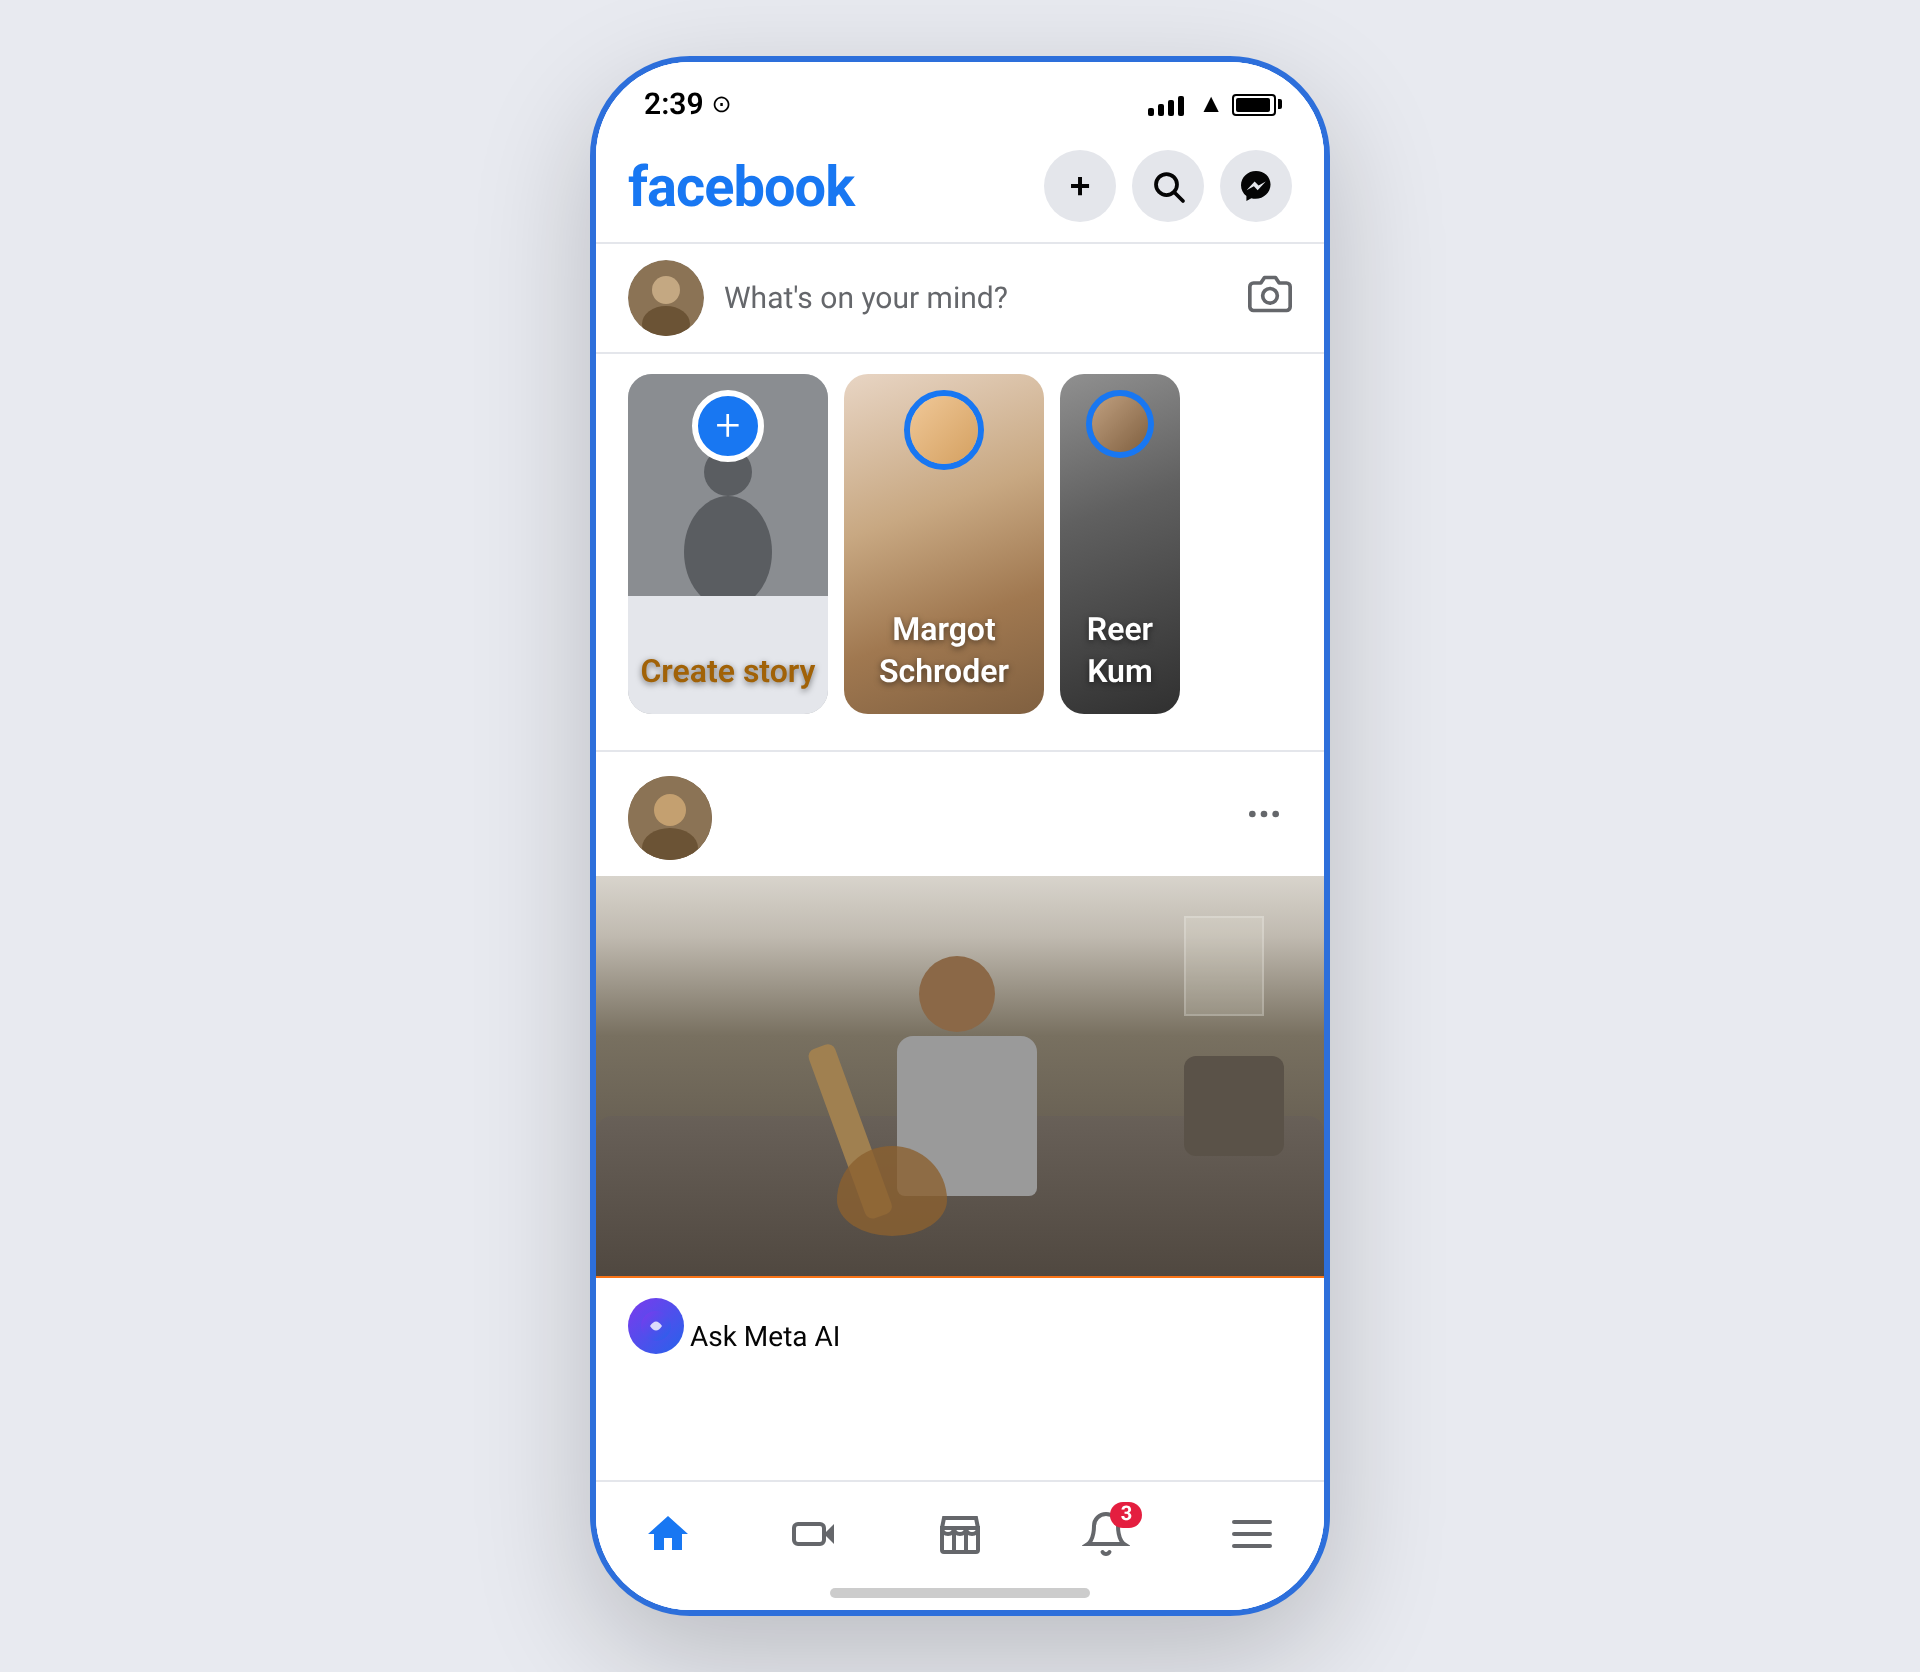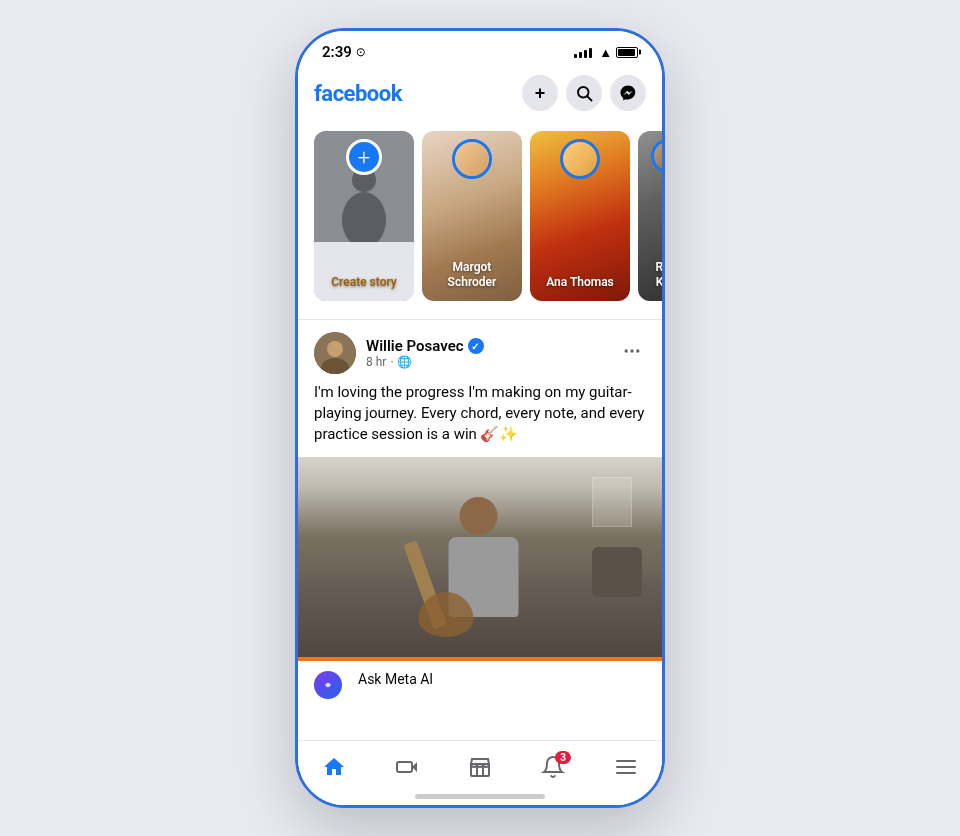--- a/index.html
+++ b/index.html
@@ -104,7 +104,7 @@
       background: #fff;
     }
     .fb-logo {
-      font-size: 22px;
+      font-size: 28px;
       font-weight: 700;
       color: #1877f2;
       letter-spacing: -0.5px;

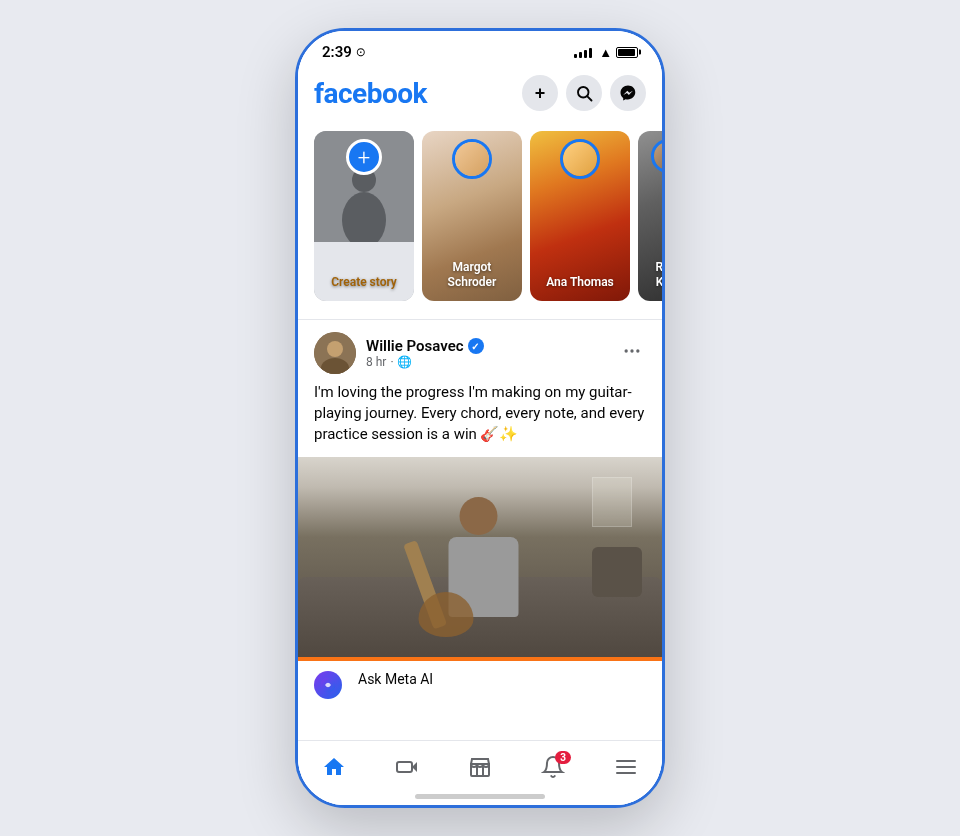--- a/index.html
+++ b/index.html
@@ -440,6 +440,22 @@
         </div>
       </div>
 
+      <div class="composer">
+        <div class="composer-avatar">
+          <svg viewBox="0 0 38 38" fill="none">
+            <circle cx="19" cy="19" r="19" fill="#8B7355"></circle>
+            <circle cx="19" cy="15" r="7" fill="#c4a882"></circle>
+            <ellipse cx="19" cy="32" rx="12" ry="9" fill="#6B5335"></ellipse>
+          </svg>
+        </div>
+        <span class="composer-input">What's on your mind?</span>
+        <span class="composer-camera">
+          <svg width="22" height="22" viewBox="0 0 24 24" fill="none" stroke="#65676b" stroke-width="2" stroke-linecap="round" stroke-linejoin="round">
+            <path d="M23 19a2 2 0 0 1-2 2H3a2 2 0 0 1-2-2V8a2 2 0 0 1 2-2h4l2-3h6l2 3h4a2 2 0 0 1 2 2z"></path>
+            <circle cx="12" cy="13" r="4"></circle>
+          </svg>
+        </span>
+      </div>
 
       <div class="stories-row">
 

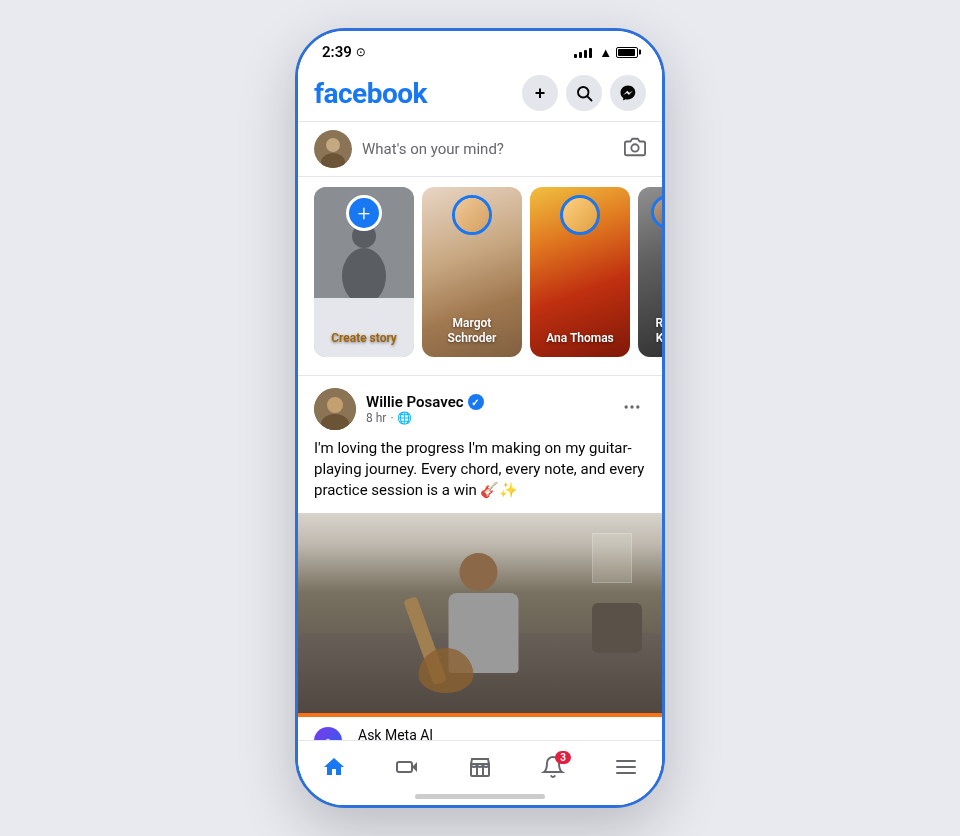--- a/index.html
+++ b/index.html
@@ -223,7 +223,7 @@
       right: 0;
       text-align: center;
       color: #fff;
-      font-size: 12px;
+      font-size: 16px;
       font-weight: 600;
       text-shadow: 0 1px 3px rgba(0,0,0,0.5);
       padding: 0 6px;

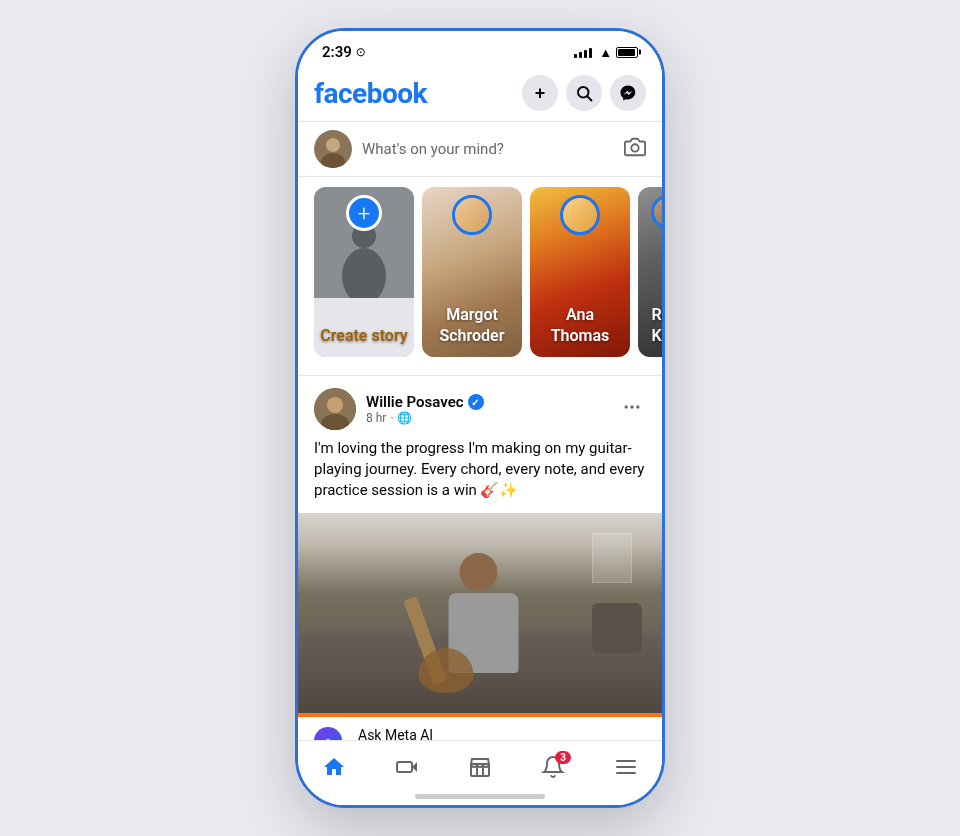--- a/index.html
+++ b/index.html
@@ -483,13 +483,6 @@
           <span class="story-label">Margot Schroder</span>
         </div>
 
-        <div class="story-card">
-          <div style="background:linear-gradient(160deg,#f0c040 0%,#e07820 30%,#c03010 60%,#801808 100%);width:100%;height:100%;"></div>
-          <div class="story-avatar-ring">
-            <div class="story-avatar-img" style="background:linear-gradient(135deg,#ffd080,#e0a040);"></div>
-          </div>
-          <span class="story-label">Ana Thomas</span>
-        </div>
 
         <div class="story-card" style="width:60px;">
           <div style="background:linear-gradient(160deg,#909090 0%,#606060 40%,#303030 100%);width:100%;height:100%;"></div>

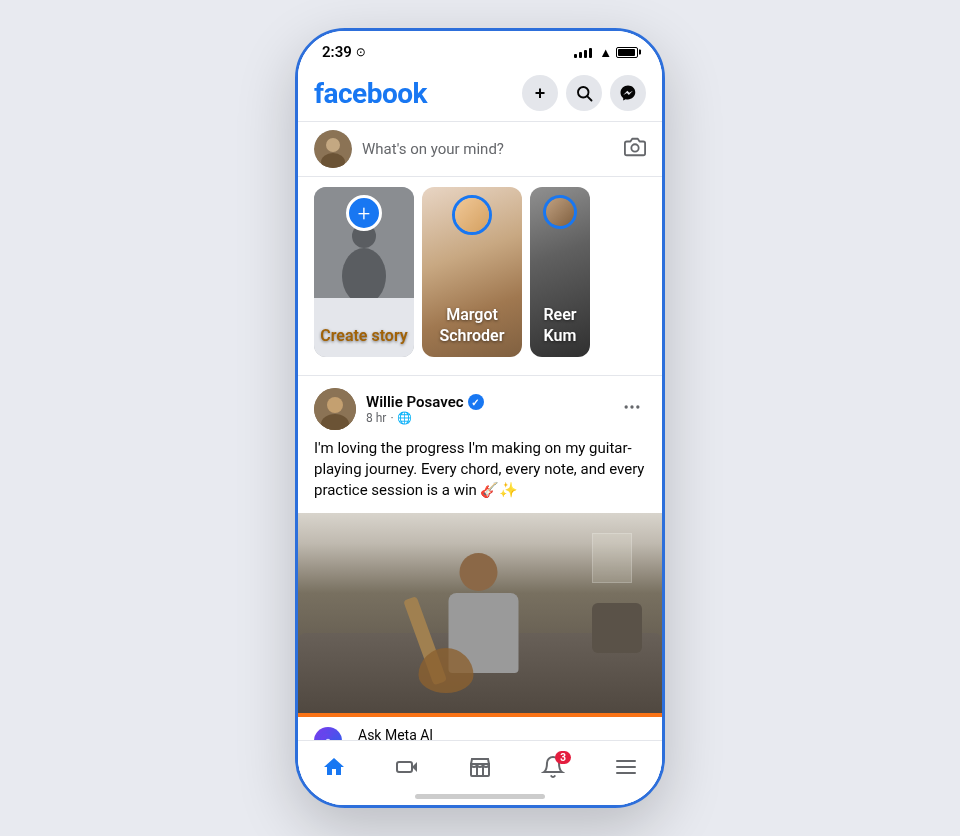--- a/index.html
+++ b/index.html
@@ -503,17 +503,6 @@
                 <ellipse cx="21" cy="36" rx="14" ry="10" fill="#6B5335"></ellipse>
               </svg>
             </div>
-            <div class="post-user-info">
-              <div class="name">
-                <span>Willie Posavec</span>
-                <span class="verified-badge">✓</span>
-              </div>
-              <div class="post-meta">
-                <span>8 hr</span>
-                <span>·</span>
-                <span>🌐</span>
-              </div>
-            </div>
           </div>
           <span class="more-btn">
             <svg width="20" height="20" viewBox="0 0 24 24" fill="#65676b">

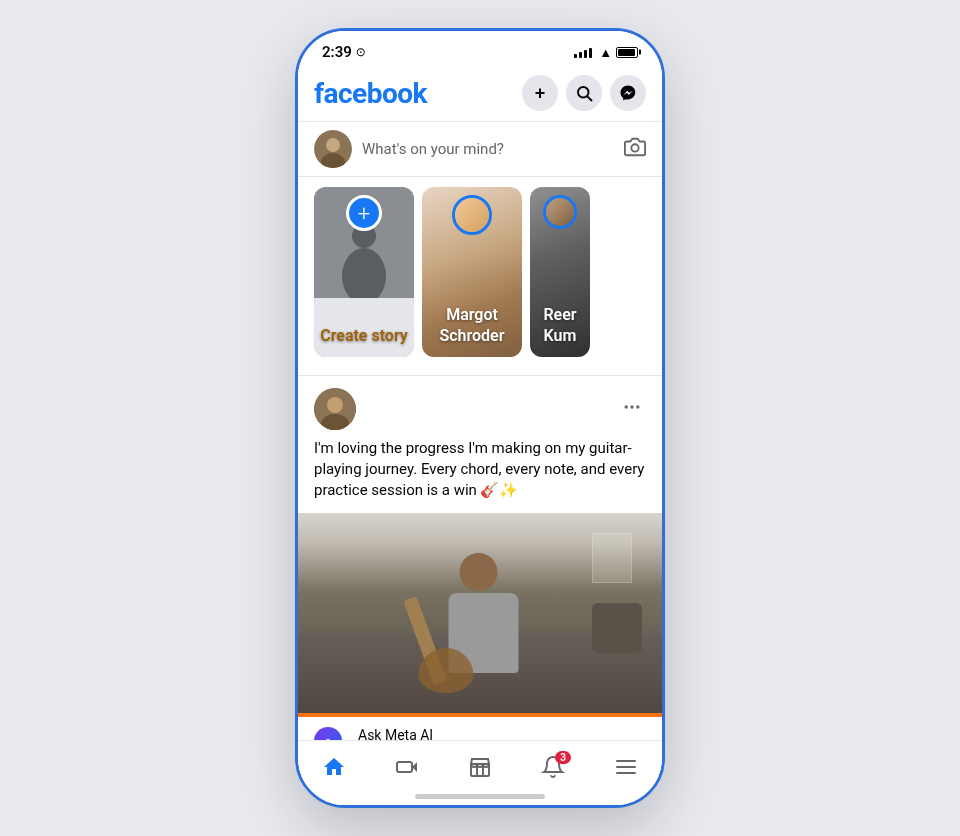--- a/index.html
+++ b/index.html
@@ -512,7 +512,6 @@
             </svg>
           </span>
         </div>
-        <div class="post-text">I'm loving the progress I'm making on my guitar-playing journey. Every chord, every note, and every practice session is a win 🎸✨</div>
         <div class="post-image">
 
           <div class="guitar-scene">

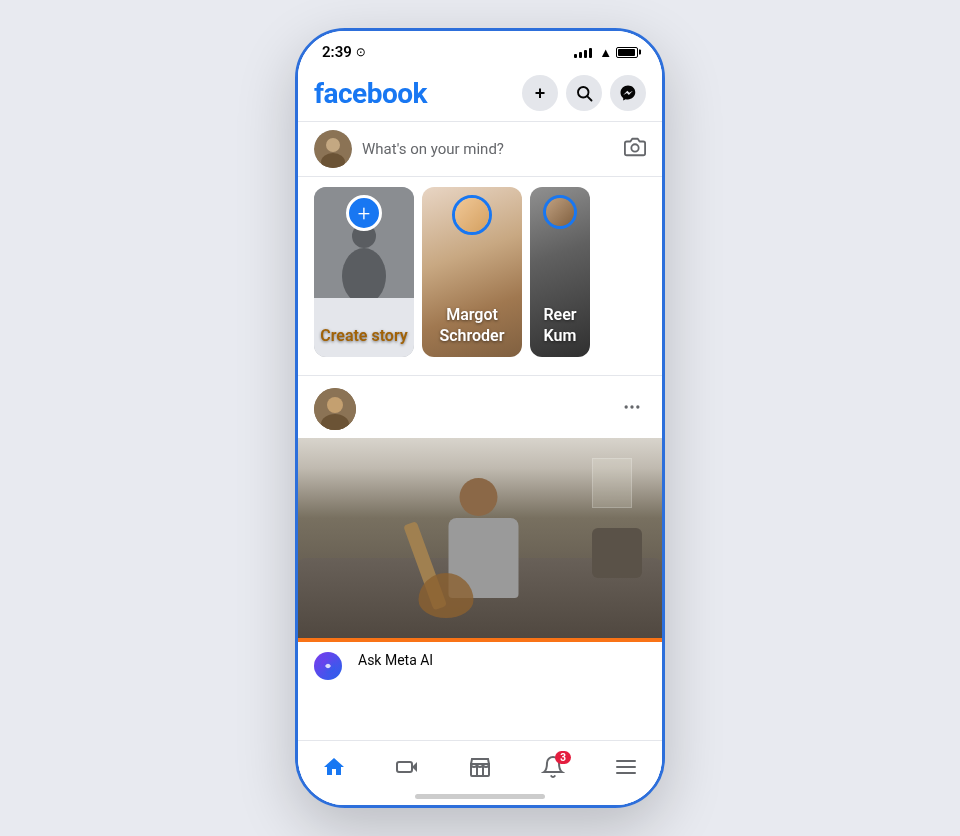--- a/index.html
+++ b/index.html
@@ -314,11 +314,11 @@
     
     .meta-ai-bar {
       display: flex;
-      align-items: flex-start;
+      align-items: flex-end;
       padding: 10px 16px;
-      gap: 16px;
-      background: #fff;
-      border-top: 4px solid #f97316;
+      gap: 3px;
+      background: #fff;
+      border-top: 1px solid #f97316;
     }
     .meta-ai-icon {
       width: 28px;

